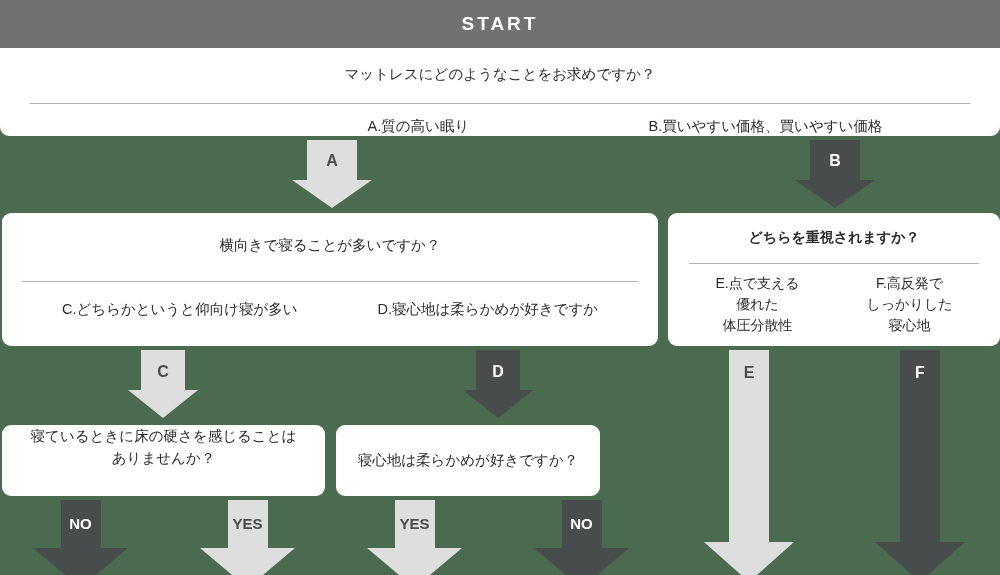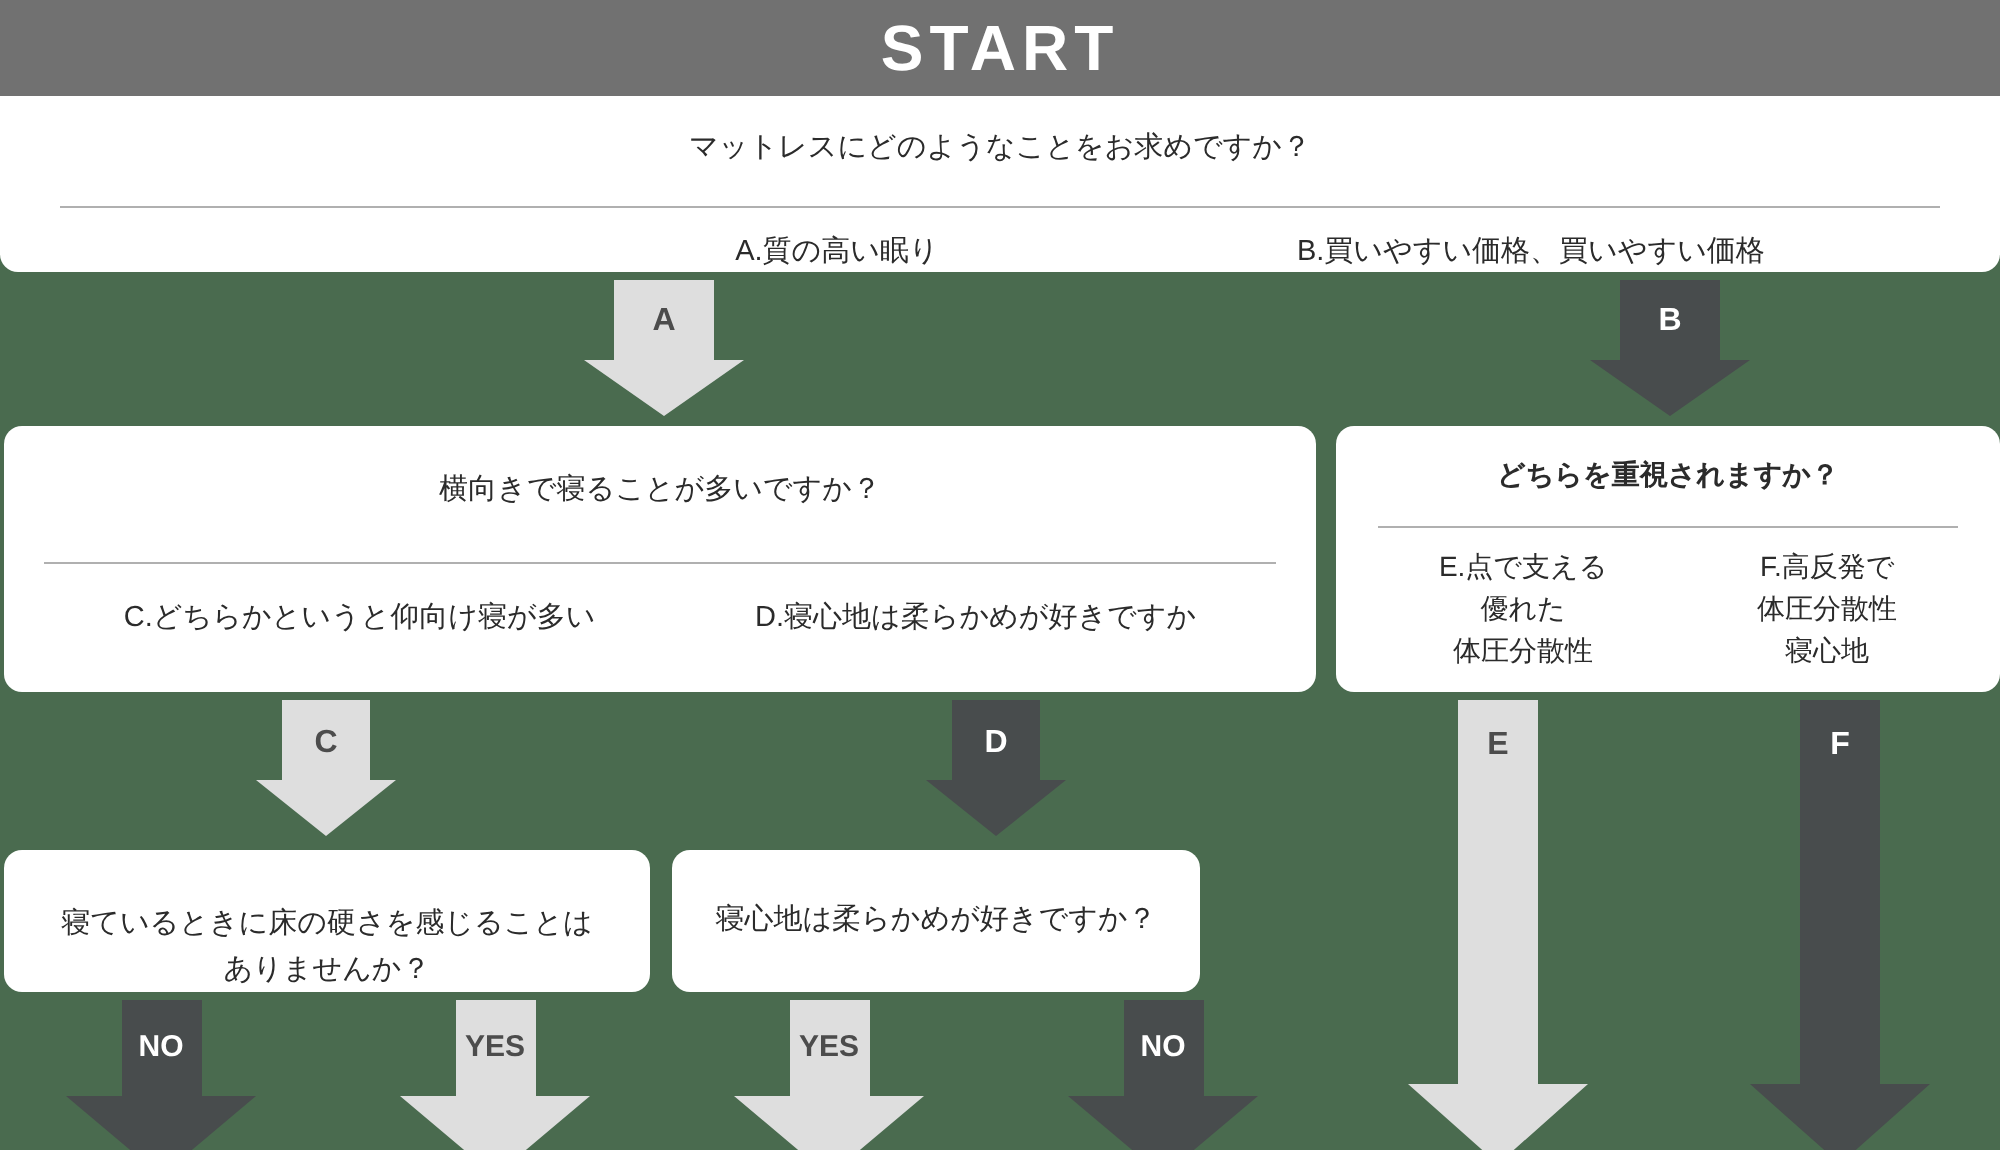--- a/index.html
+++ b/index.html
@@ -34,7 +34,7 @@
   }
   .start-header .start-title {
     color: #ffffff;
-    font-size: 32px;
+    font-size: 19px;
     font-weight: bold;
     letter-spacing: 3px;
   }

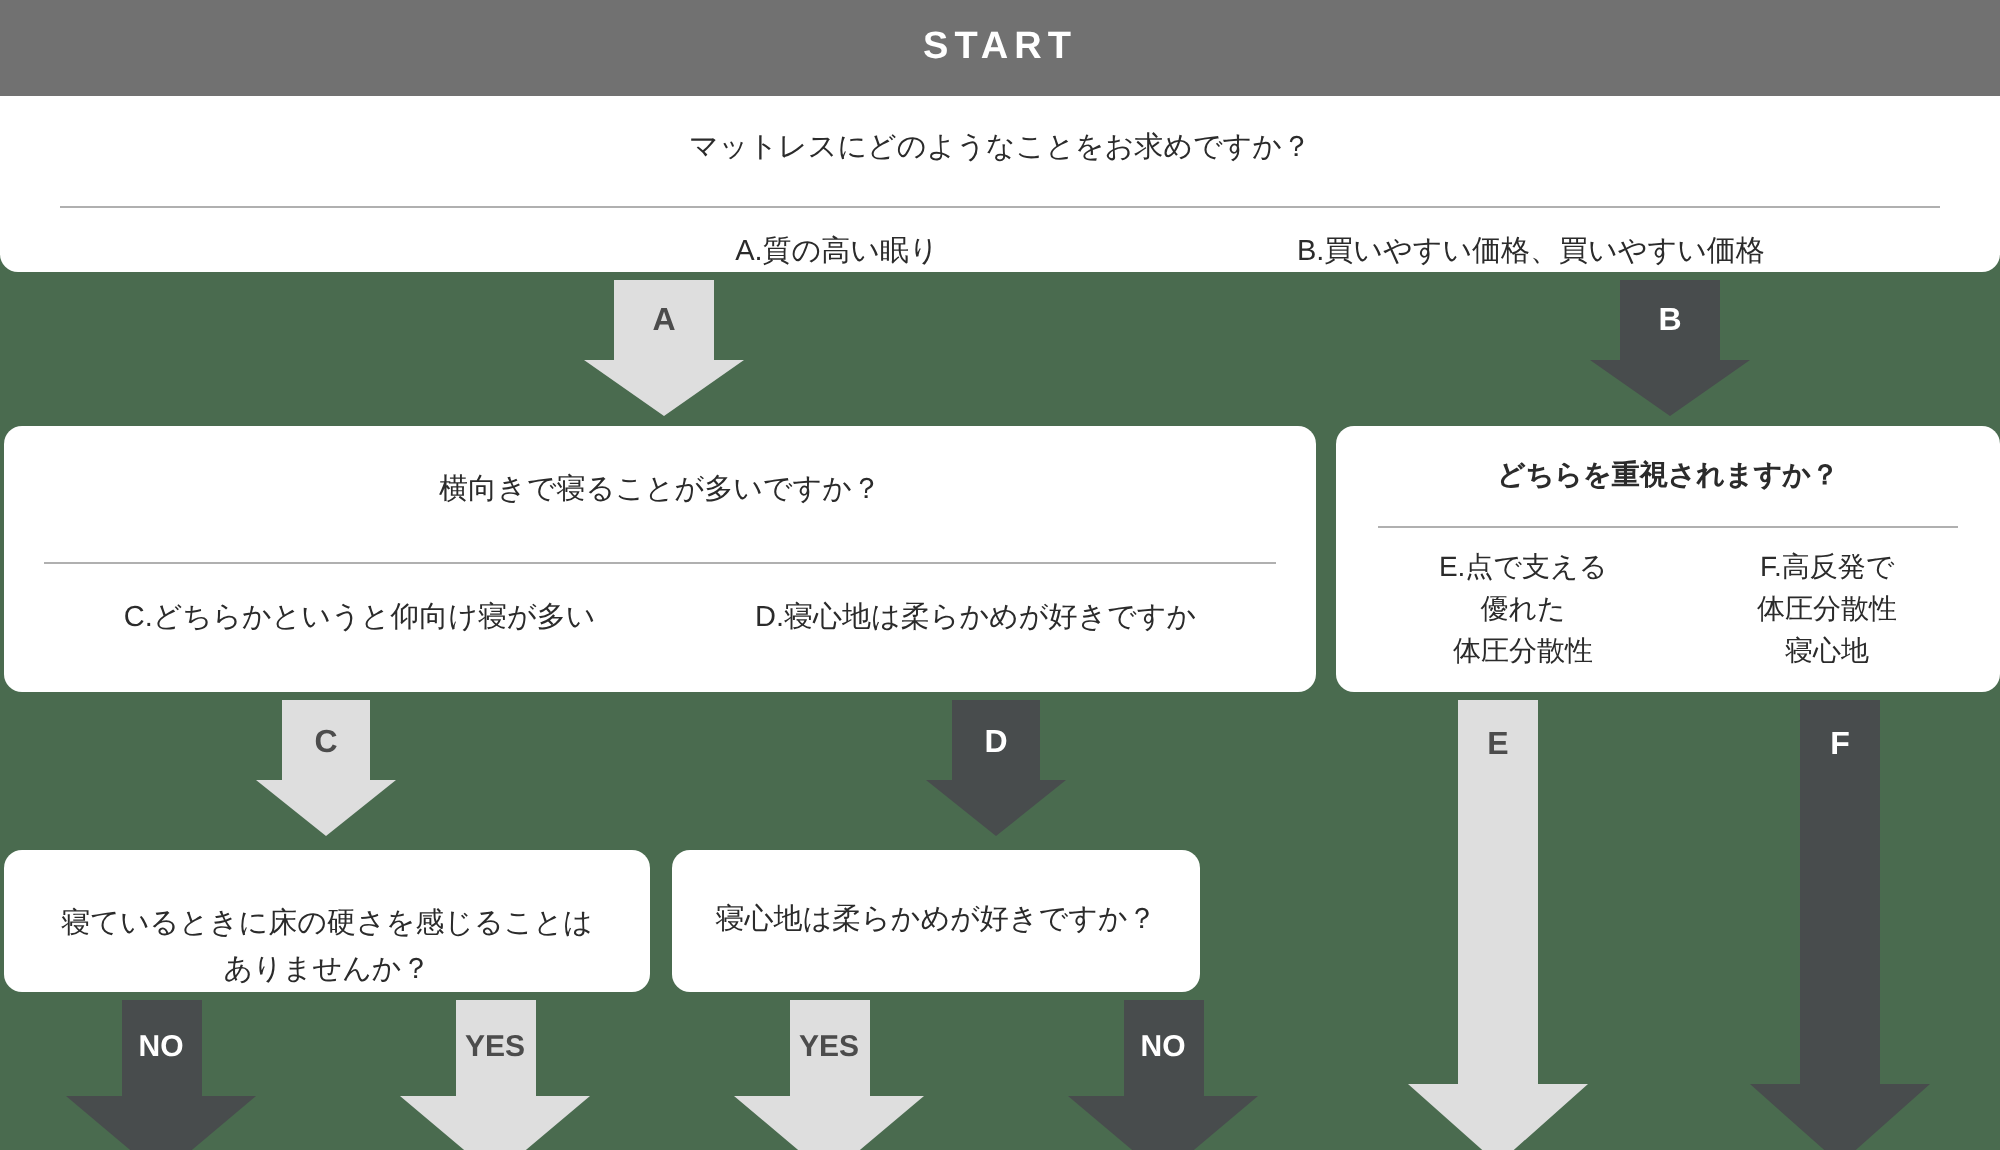--- a/index.html
+++ b/index.html
@@ -199,7 +199,7 @@
 優れた
 体圧分散性</div>
       <div class="opt">F.高反発で
-体圧分散性
+しっかりした
 寝心地</div>
     </div>
   </div>

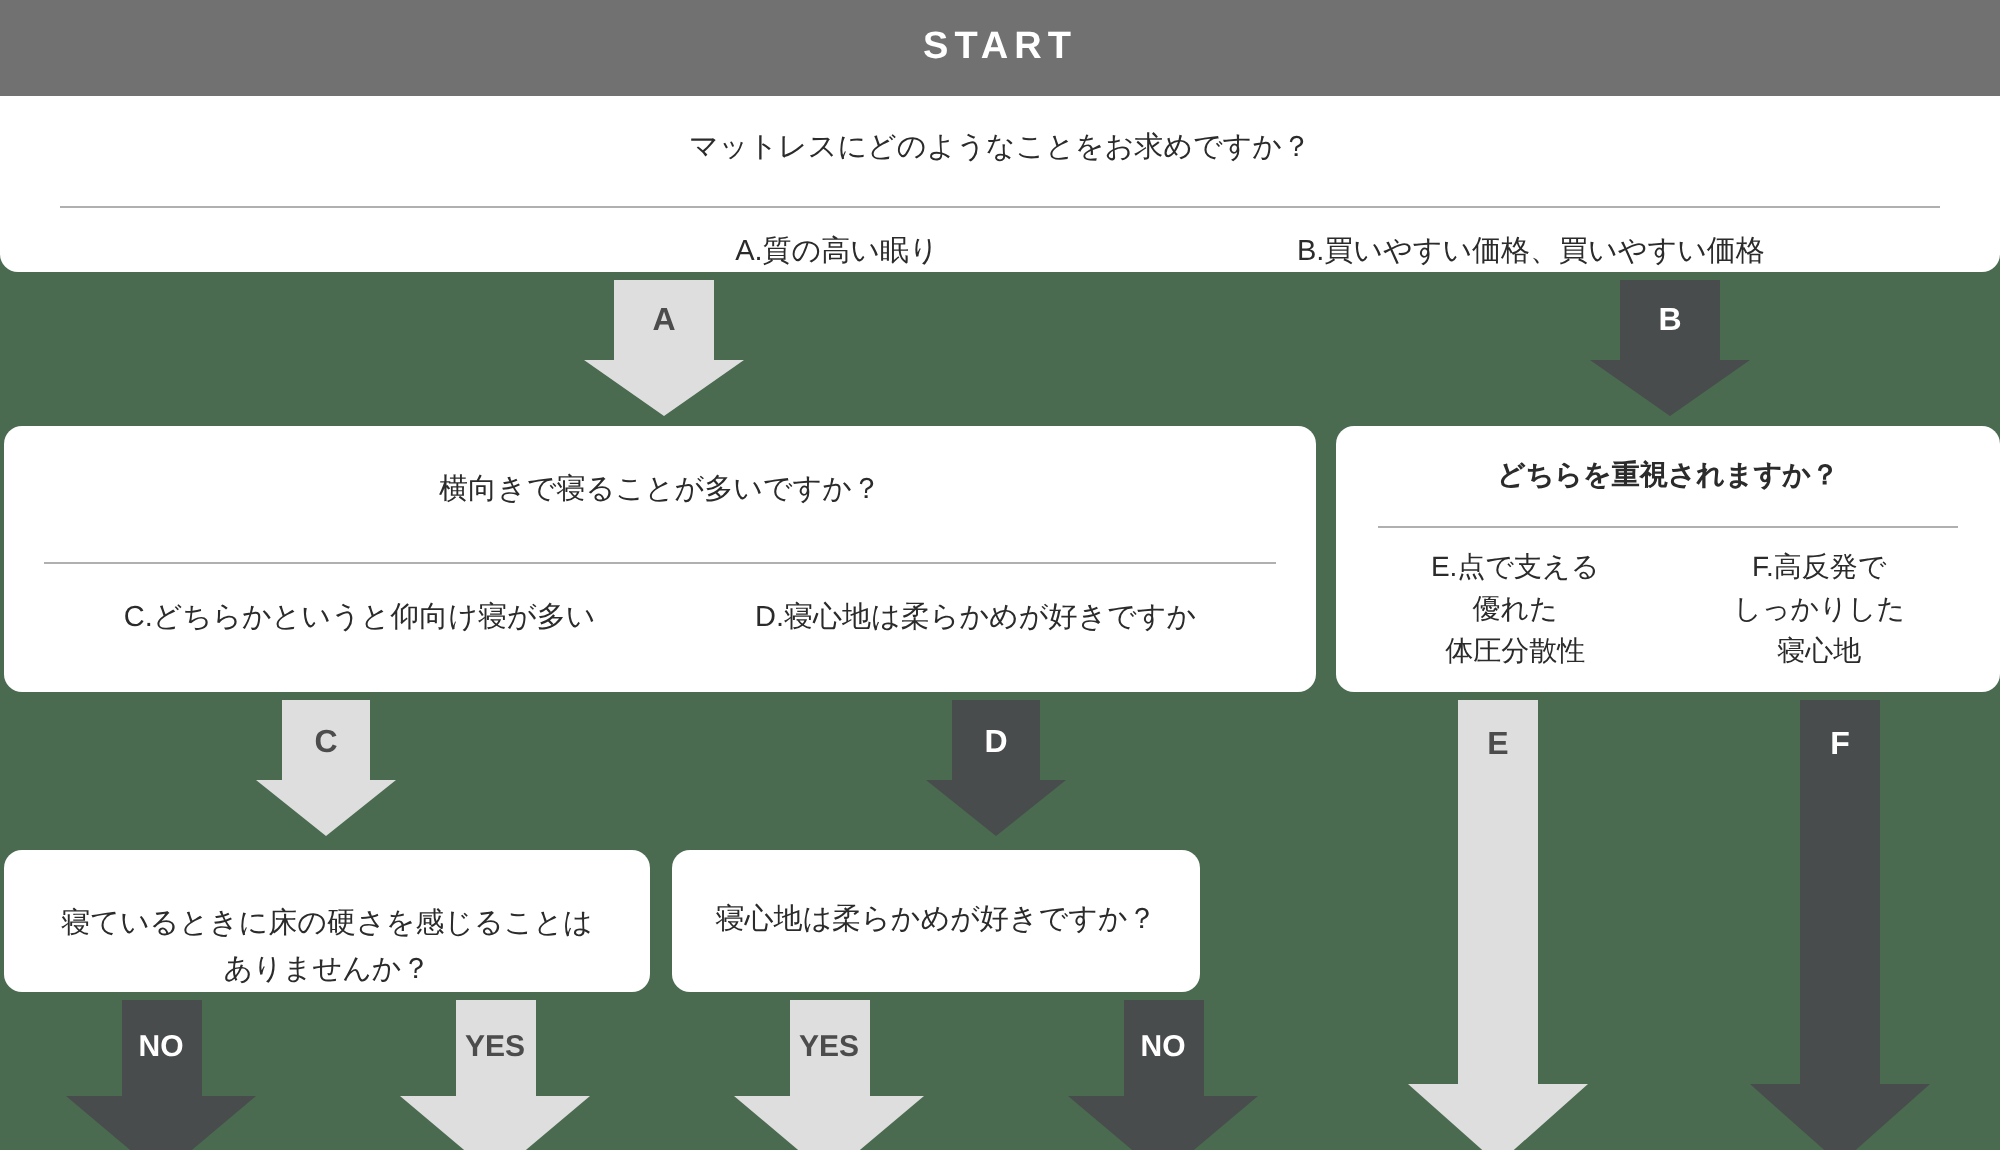--- a/index.html
+++ b/index.html
@@ -115,7 +115,7 @@
     width: 323px;
     height: 71px;
     display: flex;
-    align-items: flex-end;
+    align-items: flex-start;
     justify-content: center;
   }
   #card-q-c .q-text { padding: 0 14px; }

